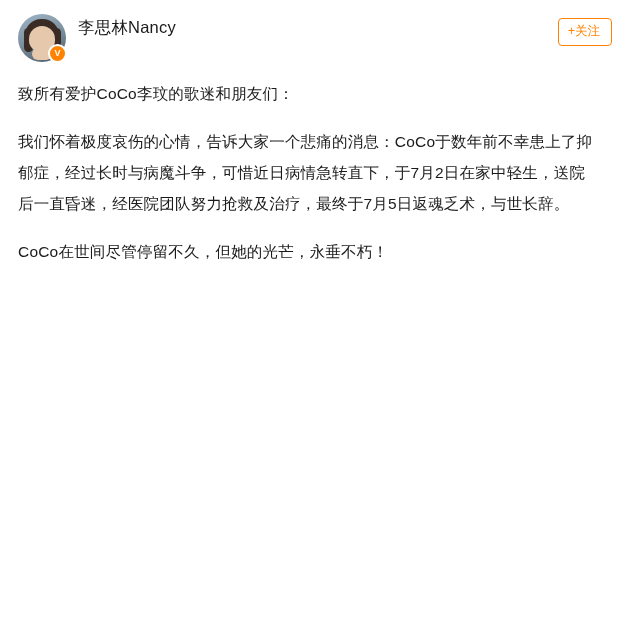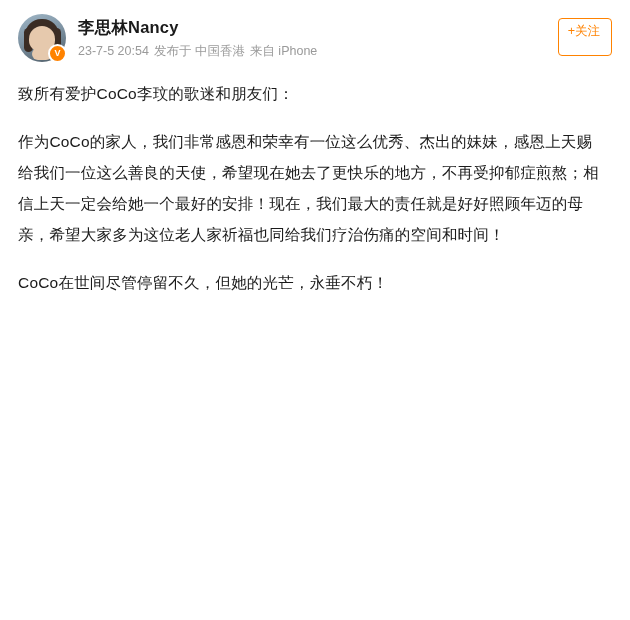--- a/index.html
+++ b/index.html
@@ -109,7 +109,7 @@
   }
   .username {
     font-size: 16.5px;
-    font-weight: bold;
+    font-weight: normal;
     color: #1a1a1a;
     letter-spacing: 0.2px;
     line-height: 22px;

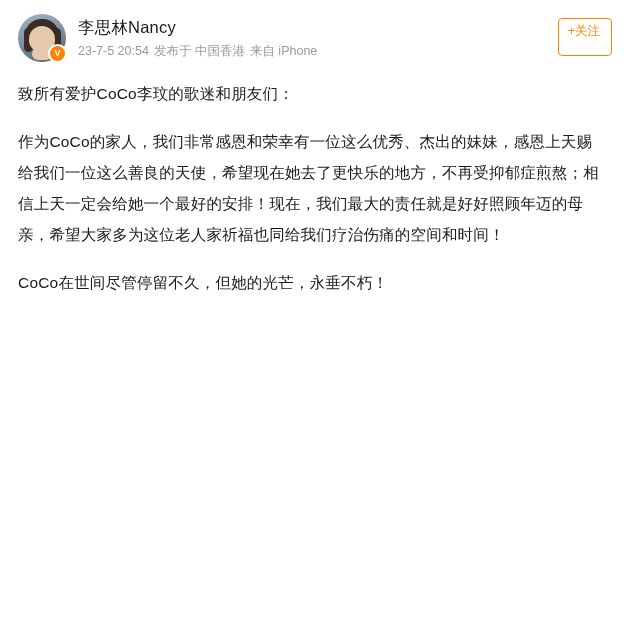--- a/index.html
+++ b/index.html
@@ -135,7 +135,7 @@
     border-radius: 4px;
     font-size: 12.5px;
     line-height: 1;
-    padding: 6px 11px 17px 9px;
+    padding: 6px 11px 7px 9px;
     cursor: pointer;
     white-space: nowrap;
   }

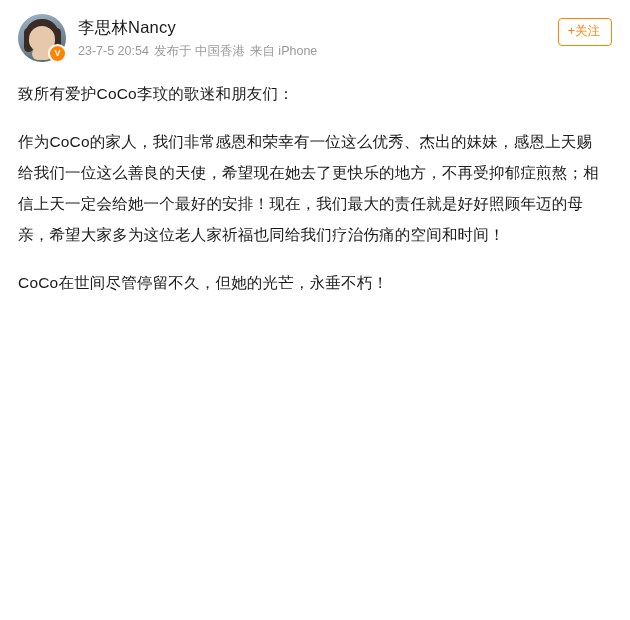--- a/index.html
+++ b/index.html
@@ -173,11 +173,6 @@
 
     <div class="meta">
       <div class="username">李思林Nancy</div>
-      <div class="subline">
-        <span>23-7-5 20:54</span><span class="sep"></span><span>发布于</span>
-        <span>中国香港</span><span class="sep"></span><span>来自</span>
-        <span>iPhone</span>
-      </div>
     </div>
 
     <div class="follow-btn">+关注</div>

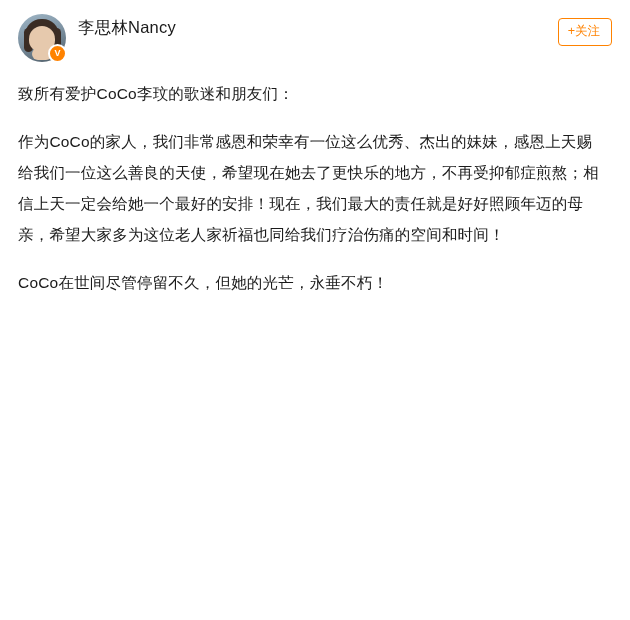--- a/index.html
+++ b/index.html
@@ -180,6 +180,7 @@
 
   <div class="content">
     <p>致所有爱护CoCo李玟的歌迷和朋友们：</p>
+    <p>我们怀着极度哀伤的心情，告诉大家一个悲痛的消息：CoCo于数年前不幸患上了抑郁症，经过长时与病魔斗争，可惜近日病情急转直下，于7月2日在家中轻生，送院后一直昏迷，经医院团队努力抢救及治疗，最终于7月5日返魂乏术，与世长辞。</p>
     <p>作为CoCo的家人，我们非常感恩和荣幸有一位这么优秀、杰出的妹妹，感恩上天赐给我们一位这么善良的天使，希望现在她去了更快乐的地方，不再受抑郁症煎熬；相信上天一定会给她一个最好的安排！现在，我们最大的责任就是好好照顾年迈的母亲，希望大家多为这位老人家祈福也同给我们疗治伤痛的空间和时间！</p>
     <p>CoCo在世间尽管停留不久，但她的光芒，永垂不朽！</p>
   </div>

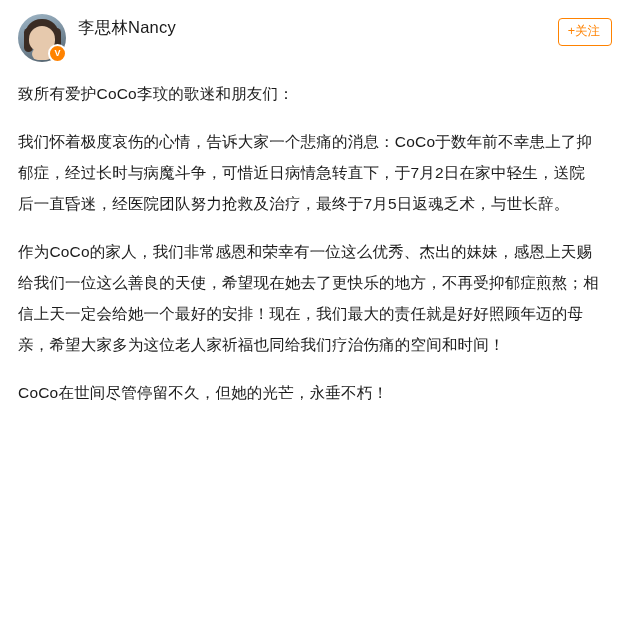--- a/index.html
+++ b/index.html
@@ -181,7 +181,6 @@
   <div class="content">
     <p>致所有爱护CoCo李玟的歌迷和朋友们：</p>
     <p>我们怀着极度哀伤的心情，告诉大家一个悲痛的消息：CoCo于数年前不幸患上了抑郁症，经过长时与病魔斗争，可惜近日病情急转直下，于7月2日在家中轻生，送院后一直昏迷，经医院团队努力抢救及治疗，最终于7月5日返魂乏术，与世长辞。</p>
-    <p>作为CoCo的家人，我们非常感恩和荣幸有一位这么优秀、杰出的妹妹，感恩上天赐给我们一位这么善良的天使，希望现在她去了更快乐的地方，不再受抑郁症煎熬；相信上天一定会给她一个最好的安排！现在，我们最大的责任就是好好照顾年迈的母亲，希望大家多为这位老人家祈福也同给我们疗治伤痛的空间和时间！</p>
     <p>CoCo在世间尽管停留不久，但她的光芒，永垂不朽！</p>
   </div>
 

